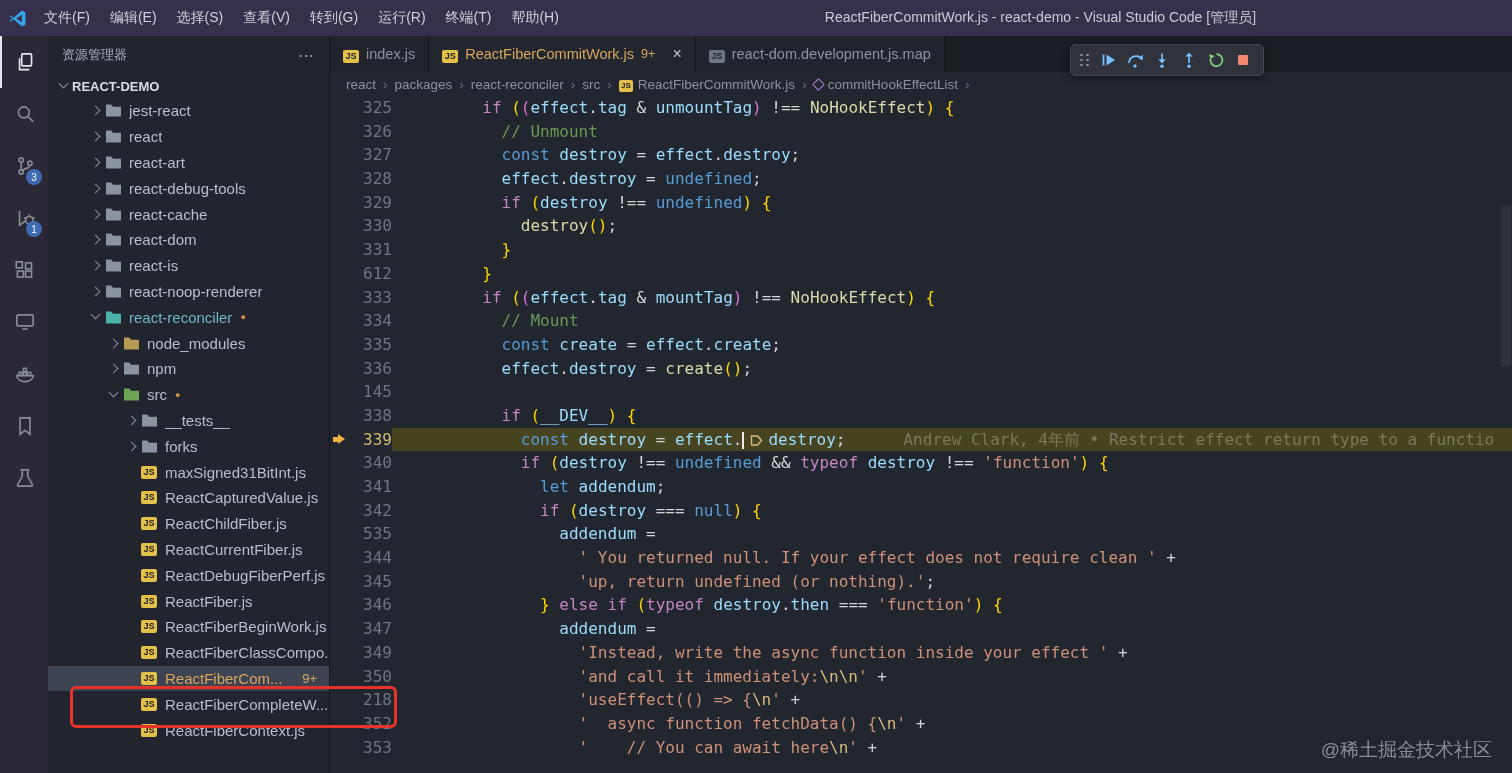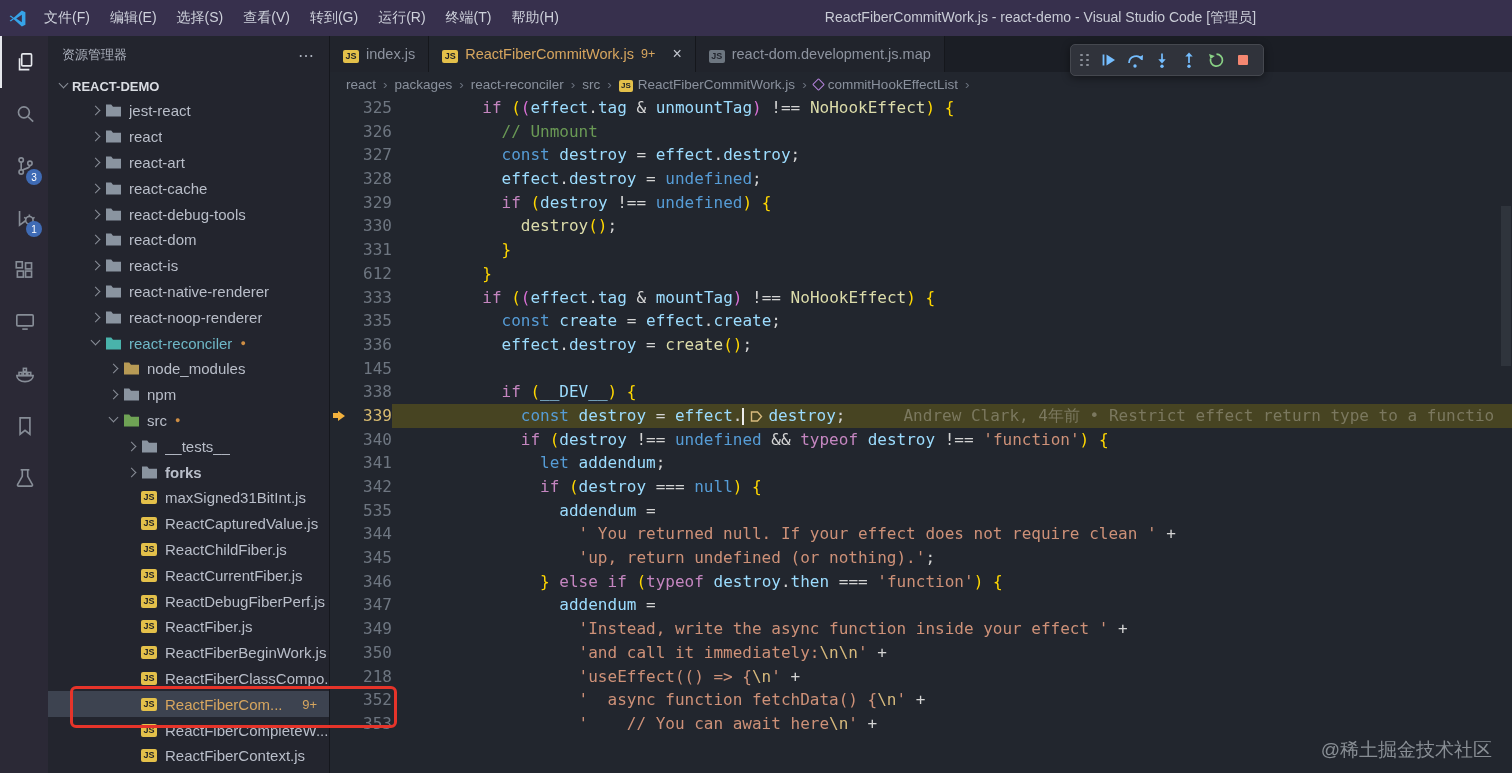--- a/index.html
+++ b/index.html
@@ -214,16 +214,16 @@
               <path d="M1 .5h5.2L8 2.8h8v9.7H1z" fill="#8a94a0"></path>
             </svg>
           </span>
+          <span class="t-label">react-debug-tools</span>
+        </div>
+        <div class="tree-row" style="padding-left: 38px;">
+          <span class="chev"></span>
+          <span class="t-icon">
+            <svg width="17" height="13" viewBox="0 0 17 13">
+              <path d="M1 .5h5.2L8 2.8h8v9.7H1z" fill="#8a94a0"></path>
+            </svg>
+          </span>
           <span class="t-label">react-cache</span>
-        </div>
-        <div class="tree-row" style="padding-left: 38px;">
-          <span class="chev"></span>
-          <span class="t-icon">
-            <svg width="17" height="13" viewBox="0 0 17 13">
-              <path d="M1 .5h5.2L8 2.8h8v9.7H1z" fill="#8a94a0"></path>
-            </svg>
-          </span>
-          <span class="t-label">react-debug-tools</span>
         </div>
         <div class="tree-row" style="padding-left: 38px;">
           <span class="chev"></span>

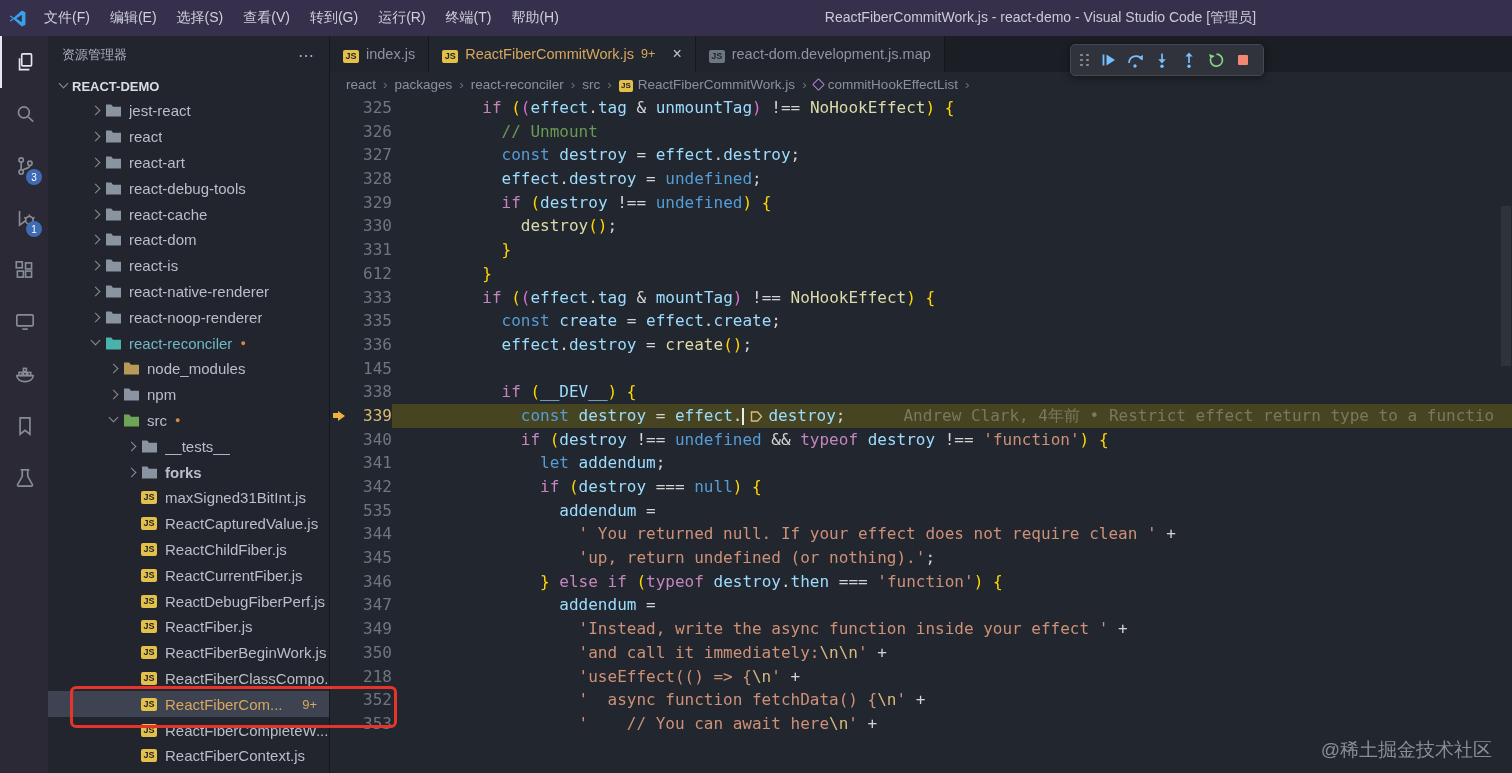--- a/index.html
+++ b/index.html
@@ -242,15 +242,6 @@
             </svg>
           </span>
           <span class="t-label">react-is</span>
-        </div>
-        <div class="tree-row" style="padding-left: 38px;">
-          <span class="chev"></span>
-          <span class="t-icon">
-            <svg width="17" height="13" viewBox="0 0 17 13">
-              <path d="M1 .5h5.2L8 2.8h8v9.7H1z" fill="#8a94a0"></path>
-            </svg>
-          </span>
-          <span class="t-label">react-native-renderer</span>
         </div>
         <div class="tree-row" style="padding-left: 38px;">
           <span class="chev"></span>

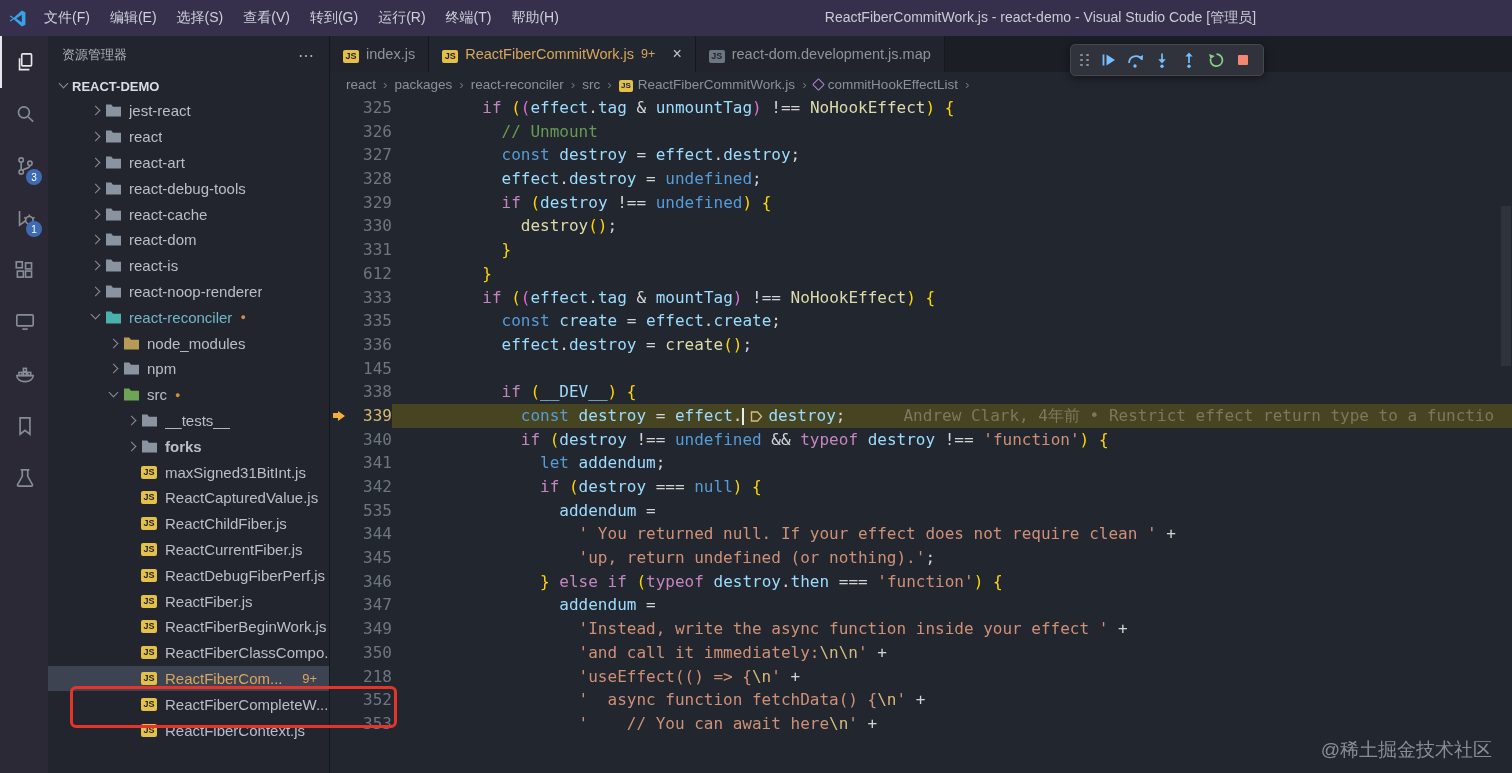--- a/index.html
+++ b/index.html
@@ -479,6 +479,11 @@
           <span class="glyph"></span>
           <span class="lnum">333</span>
           <span class="ccode"><span style="color: var(--tk-txt);">  </span><span style="color: var(--tk-ctl);">if</span><span style="color: var(--tk-txt);"> </span><span style="color: var(--tk-b1);">(</span><span style="color: var(--tk-b2);">(</span><span style="color: var(--tk-var);">effect</span><span style="color: var(--tk-txt);">.</span><span style="color: var(--tk-var);">tag</span><span style="color: var(--tk-txt);"> </span><span style="color: var(--tk-op);">&amp;</span><span style="color: var(--tk-txt);"> </span><span style="color: var(--tk-var);">mountTag</span><span style="color: var(--tk-b2);">)</span><span style="color: var(--tk-txt);"> </span><span style="color: var(--tk-op);">!==</span><span style="color: var(--tk-txt);"> </span><span style="color: var(--tk-fn);">NoHookEffect</span><span style="color: var(--tk-b1);">)</span><span style="color: var(--tk-txt);"> </span><span style="color: var(--tk-b1);">{</span></span>
+        </div>
+        <div class="crow">
+          <span class="glyph"></span>
+          <span class="lnum">334</span>
+          <span class="ccode"><span style="color: var(--tk-txt);">    </span><span style="color: var(--tk-cmt);">// Mount</span></span>
         </div>
         <div class="crow">
           <span class="glyph"></span>

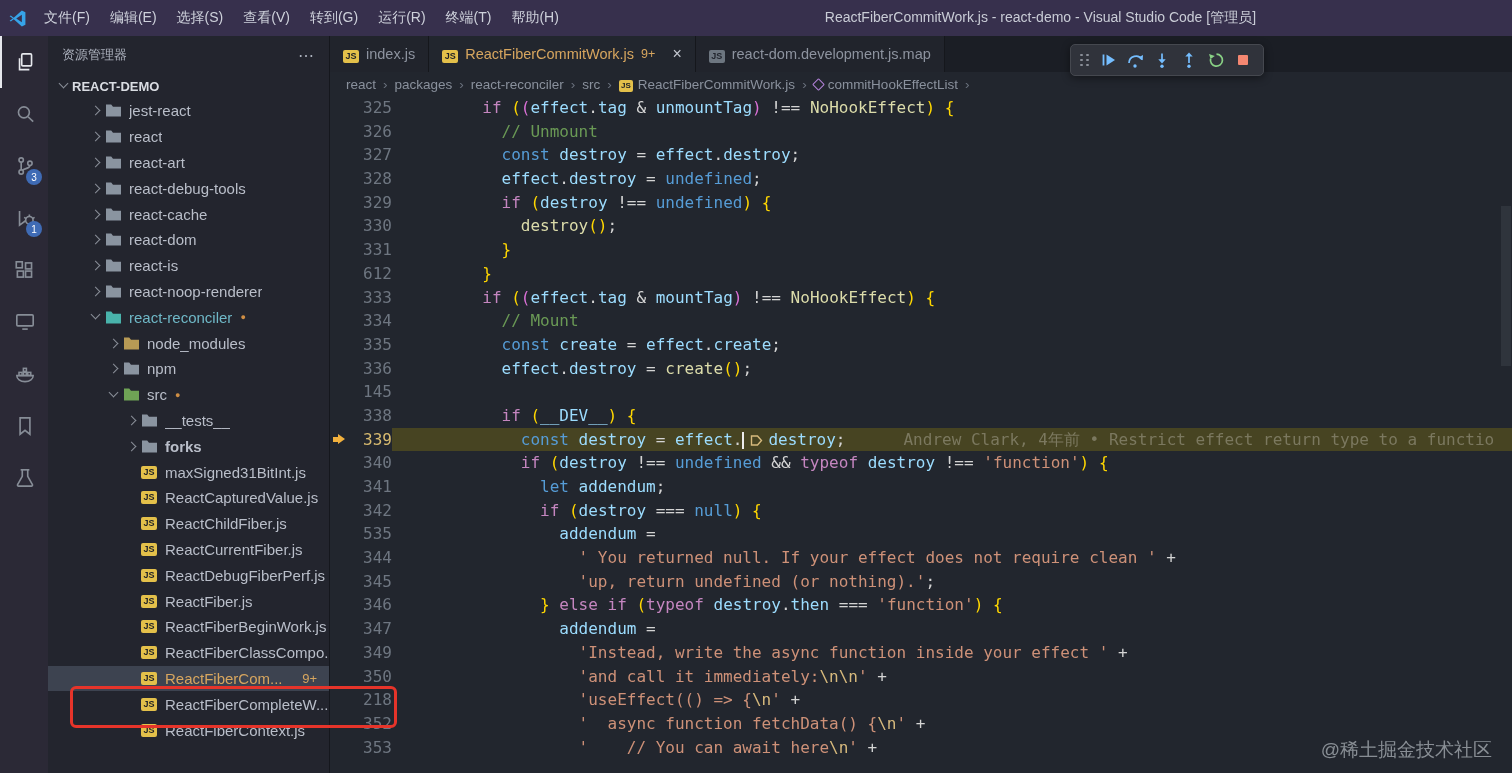--- a/index.html
+++ b/index.html
@@ -299,7 +299,7 @@
           </span>
           <span class="t-label">__tests__</span>
         </div>
-        <div class="tree-row" style="padding-left: 74px; font-weight: bold;">
+        <div class="tree-row" style="padding-left: 74px;">
           <span class="chev"></span>
           <span class="t-icon">
             <svg width="17" height="13" viewBox="0 0 17 13">

